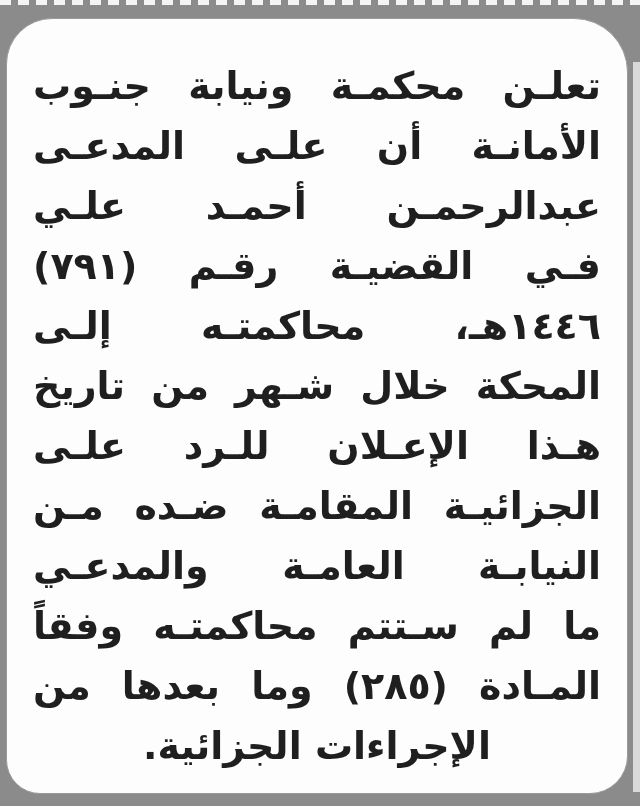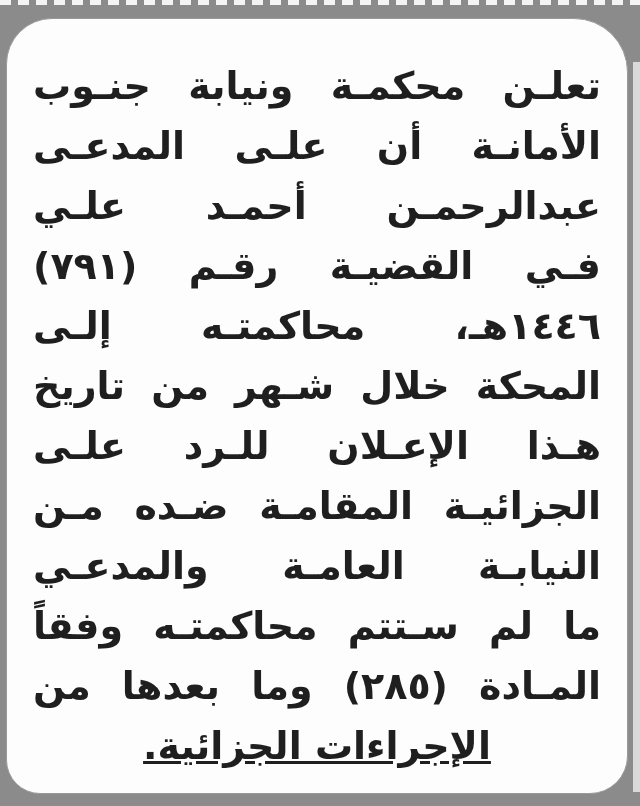--- a/index.html
+++ b/index.html
@@ -56,7 +56,6 @@
   .line.center {
     text-align: right;
     text-align-last: center;
-    text-decoration: underline;
     -moz-text-align-last: center;
   }
 </style>

